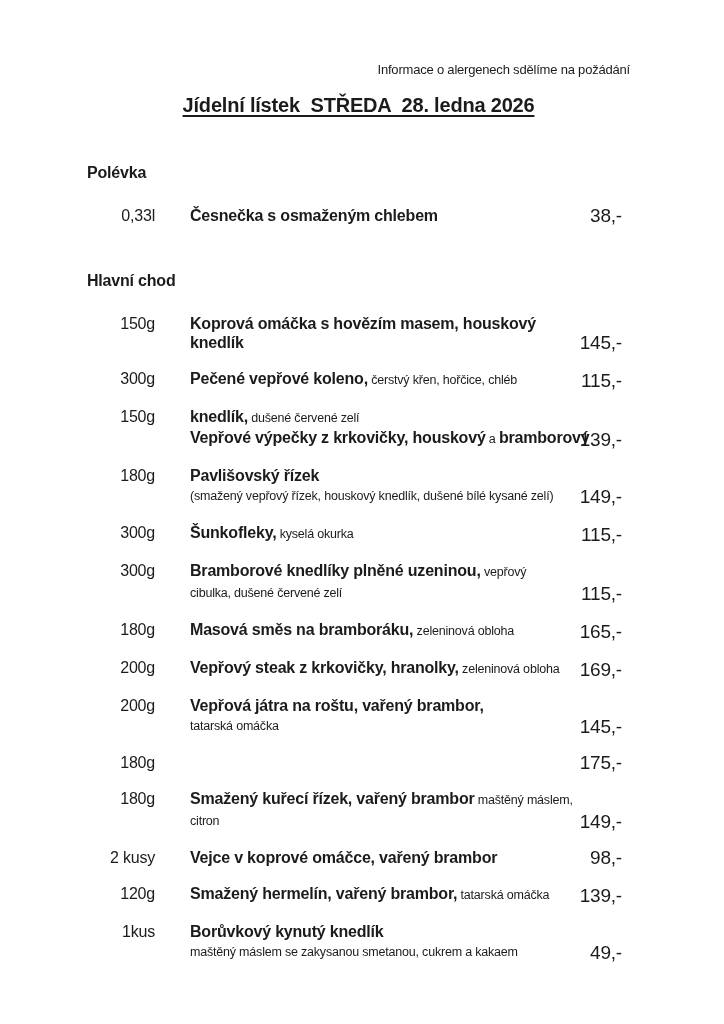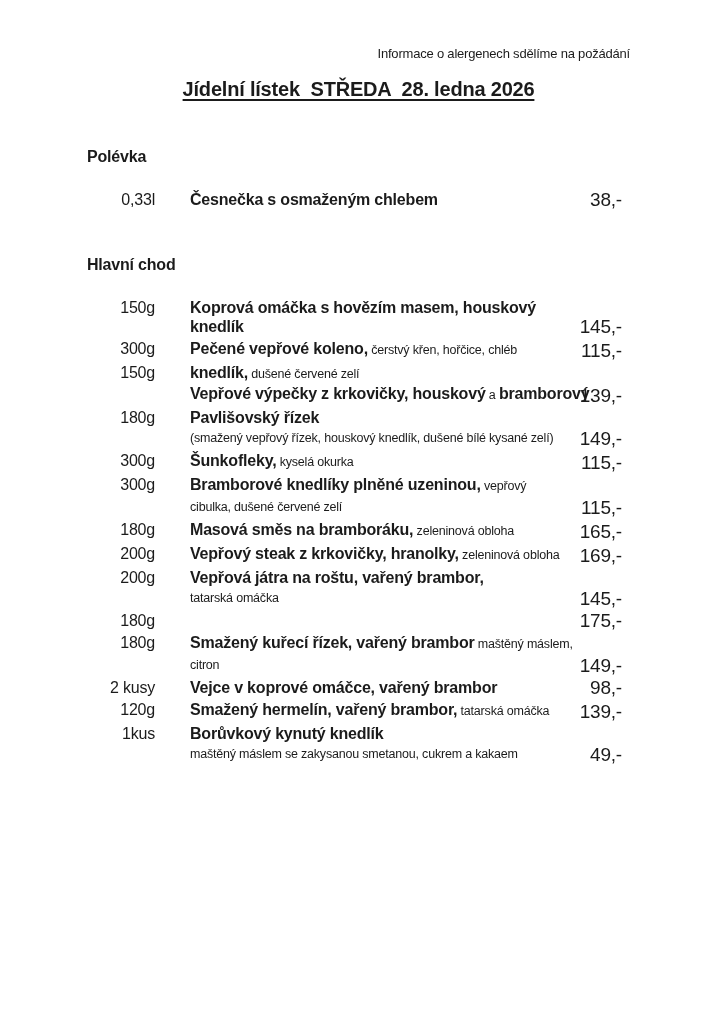--- a/index.html
+++ b/index.html
@@ -11,7 +11,7 @@
     font-family:"Liberation Sans","DejaVu Sans",sans-serif;
     letter-spacing:-0.2px;
     box-sizing:border-box;
-    padding:46px 94px 0 87px;
+    padding:62px 94px 0 87px;
     overflow:hidden;
   }
   .allergen{

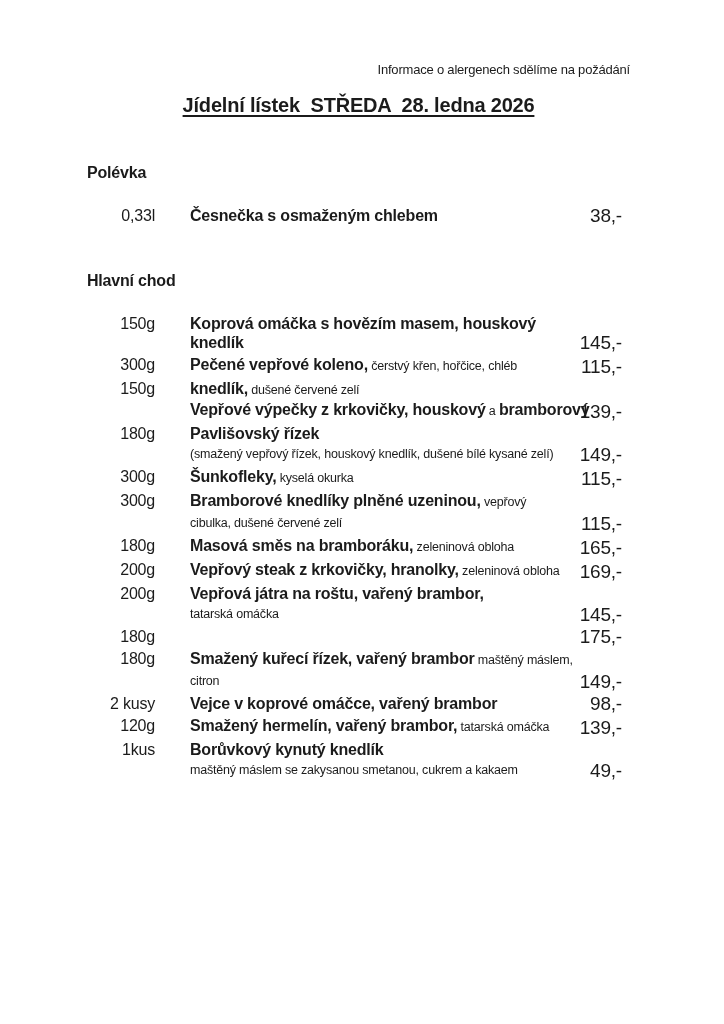--- a/index.html
+++ b/index.html
@@ -41,7 +41,7 @@
     display:grid;
     grid-template-columns:68px 440px;
     column-gap:35px;
-    margin-top:3px;
+    margin-top:17px;
   }
   .item.first{margin-top:24px;}
   .qty{

